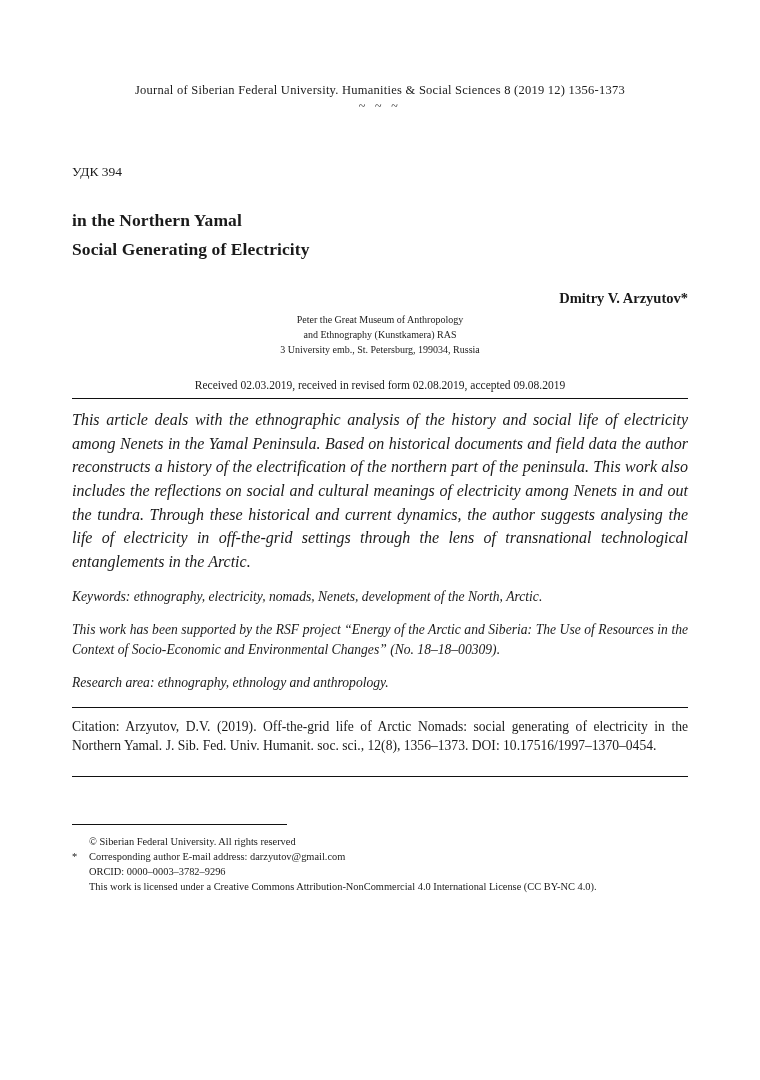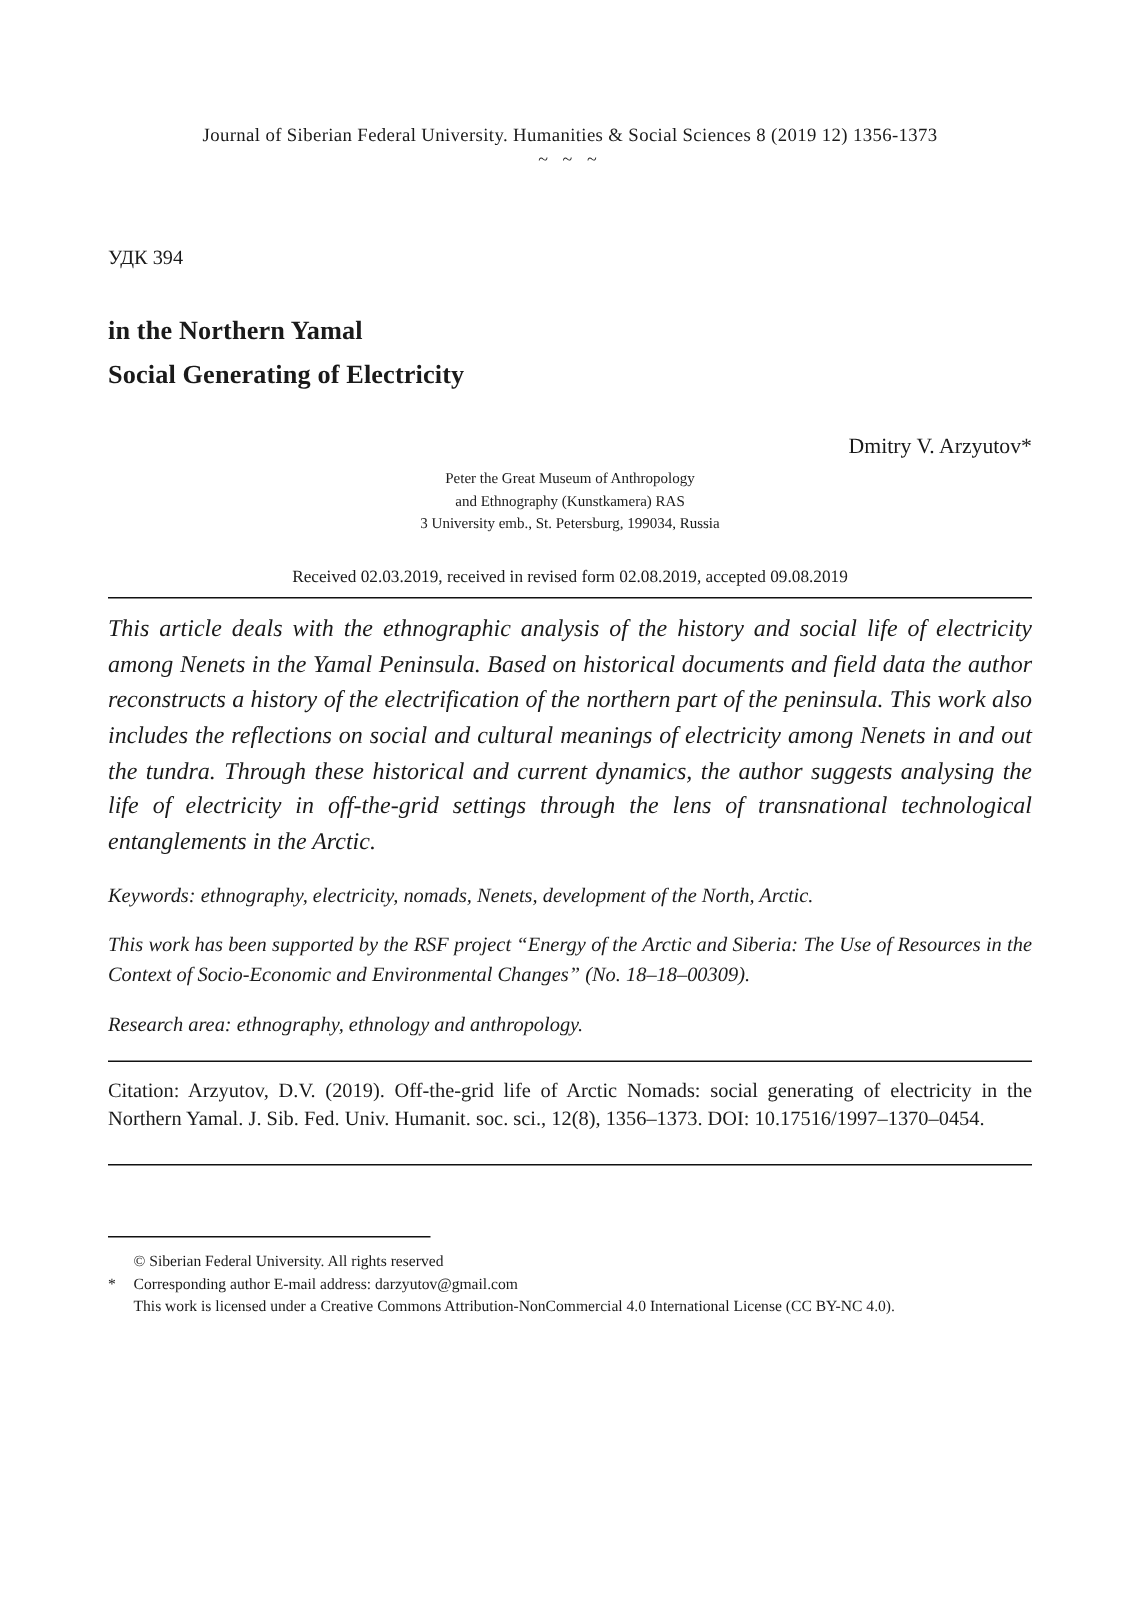--- a/index.html
+++ b/index.html
@@ -60,7 +60,7 @@
     margin-top: 27px;
     text-align: right;
     font-size: 14.5px;
-    font-weight: normal;
+    font-weight: bold;
   }
   .affiliation {
     text-align: center;

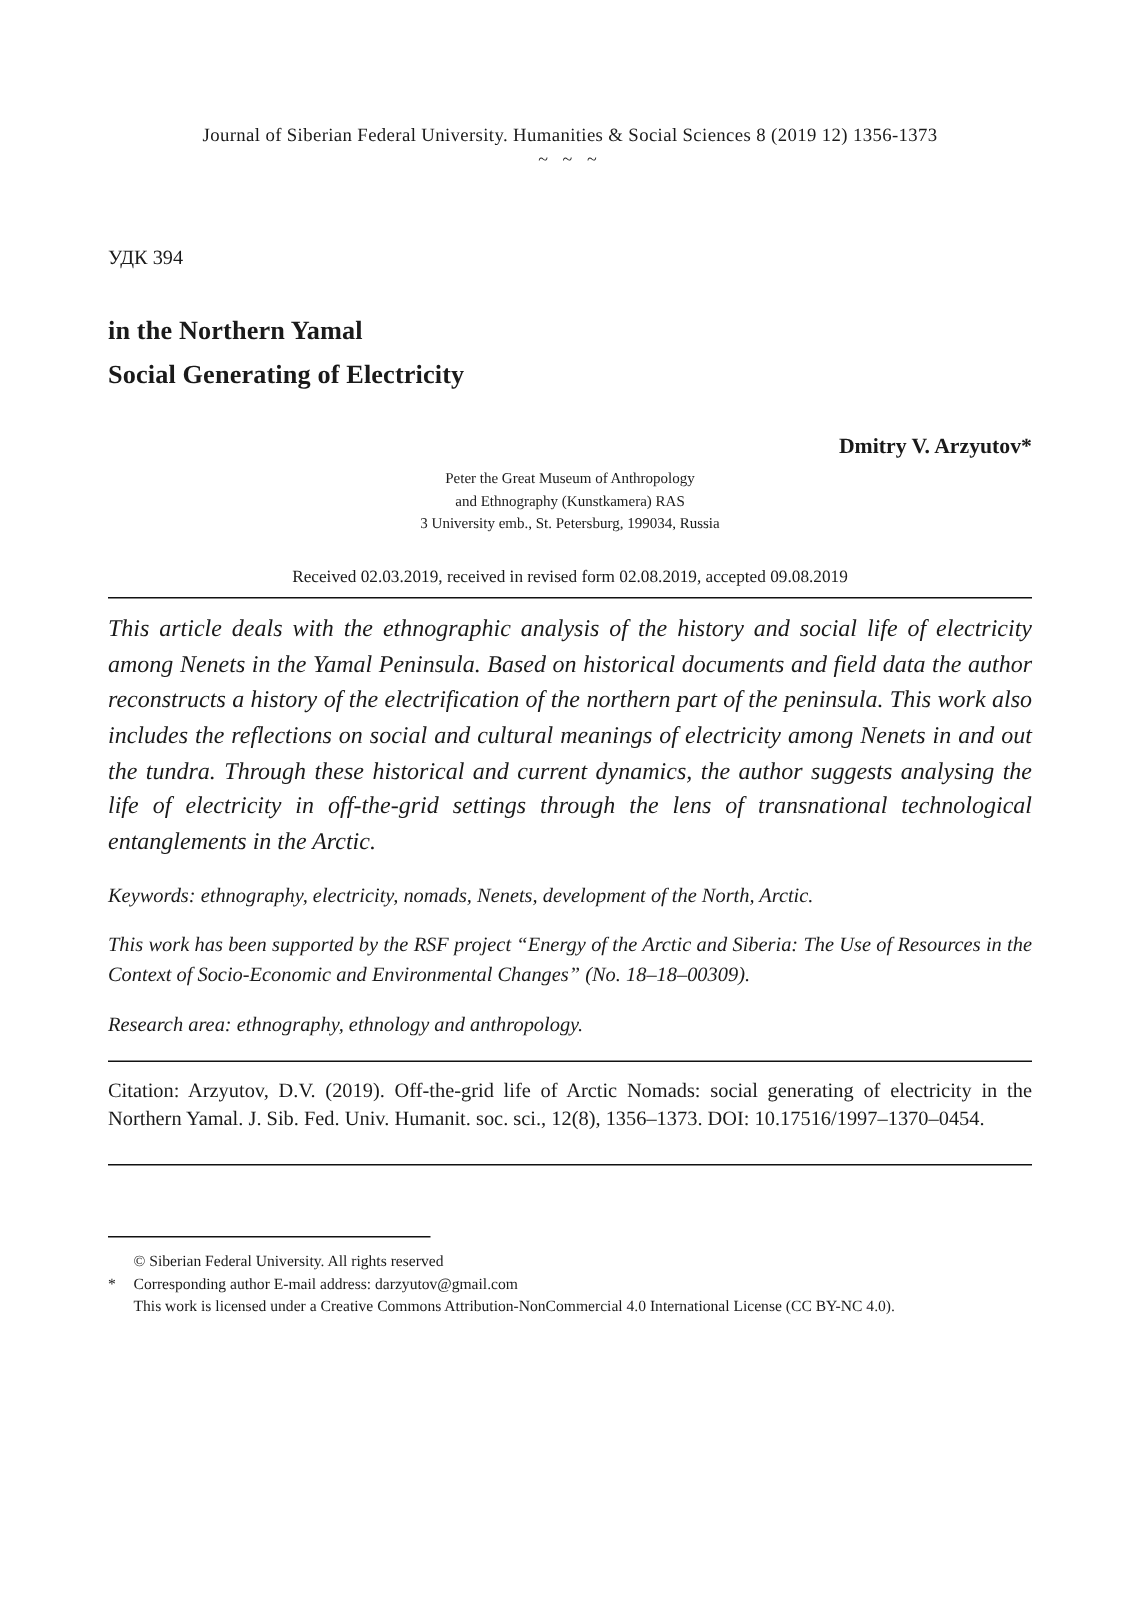--- a/index.html
+++ b/index.html
@@ -197,6 +197,7 @@
       <span class="fn-mark">*</span>
       <span class="fn-text">Corresponding author E-mail address: darzyutov@gmail.com</span>
     </div>
+    <div class="fn-indent">ORCID: 0000–0003–3782–9296</div>
     <div class="fn-indent">This work is licensed under a Creative Commons Attribution-NonCommercial 4.0 International License (CC BY-NC 4.0).</div>
   </div>
 

